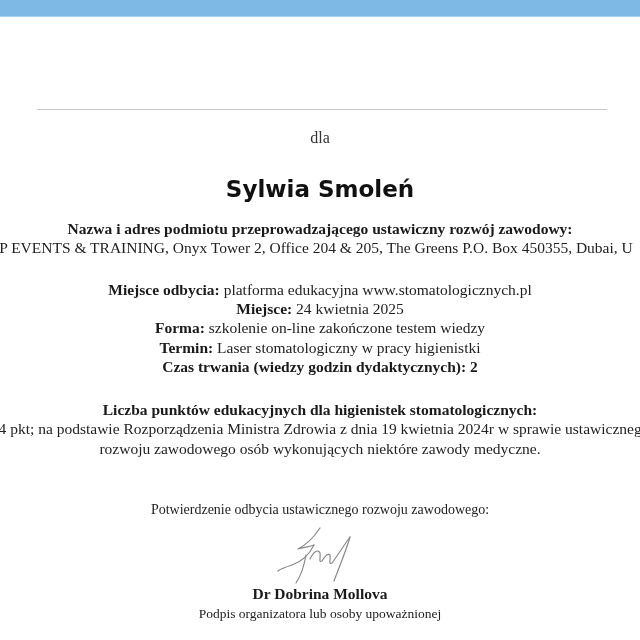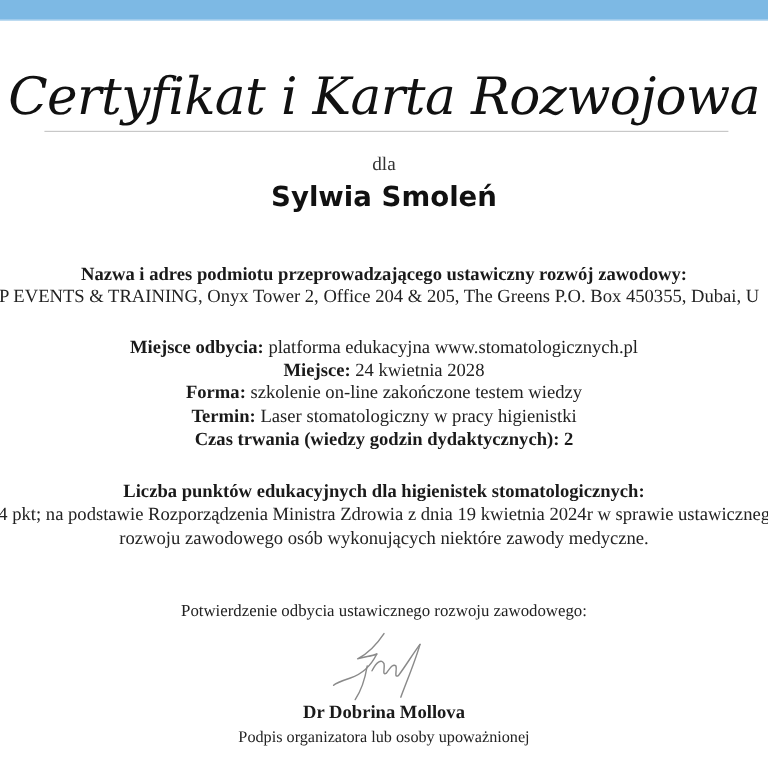--- a/index.html
+++ b/index.html
@@ -83,7 +83,6 @@
 <div class="page">
   <div class="top-bar"></div>
 
-  <div class="title">Certyfikat i Karta Rozwojowa</div>
   <div class="title-rule"></div>
 
   <div class="center-line dla">dla</div>

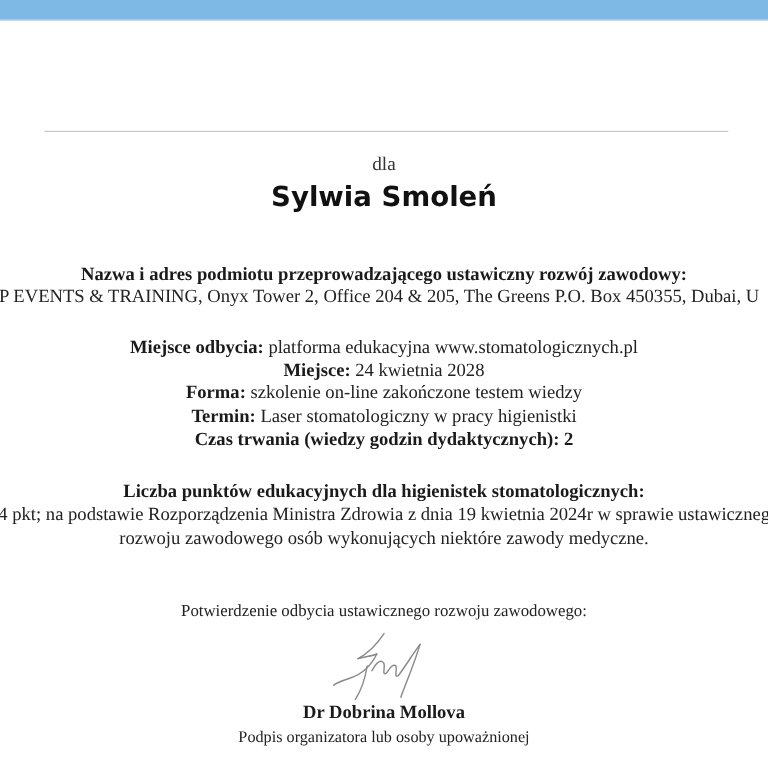--- a/index.html
+++ b/index.html
@@ -61,7 +61,7 @@
     .dla { top: 128px; font-size: 16px; color: #333; }
     .recipient {
       position: absolute;
-      left: 0; top: 150px;
+      left: 0; top: 174px;
       width: 640px;
       text-align: center;
       font-family: "DejaVu Sans", "Liberation Sans", sans-serif;

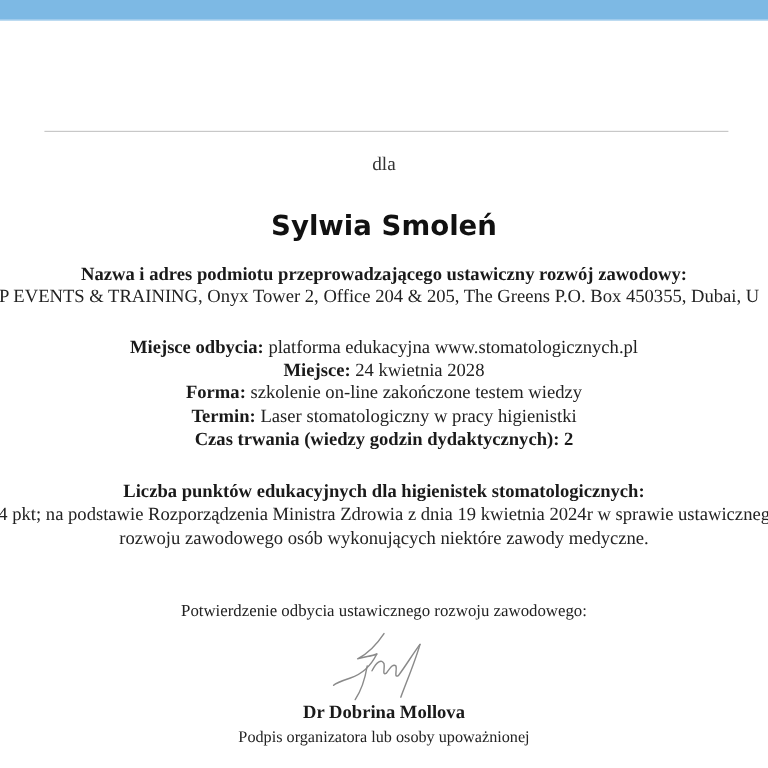--- a/index.html
+++ b/index.html
@@ -100,7 +100,7 @@
   </div>
   <div class="center-line" style="top:299px;">
     <span class="bold">Miejsce:</span>
-    <span>24 kwietnia 2028</span>
+    <span>24 kwietnia 2025</span>
   </div>
   <div class="center-line" style="top:318px;">
     <span class="bold">Forma:</span>

